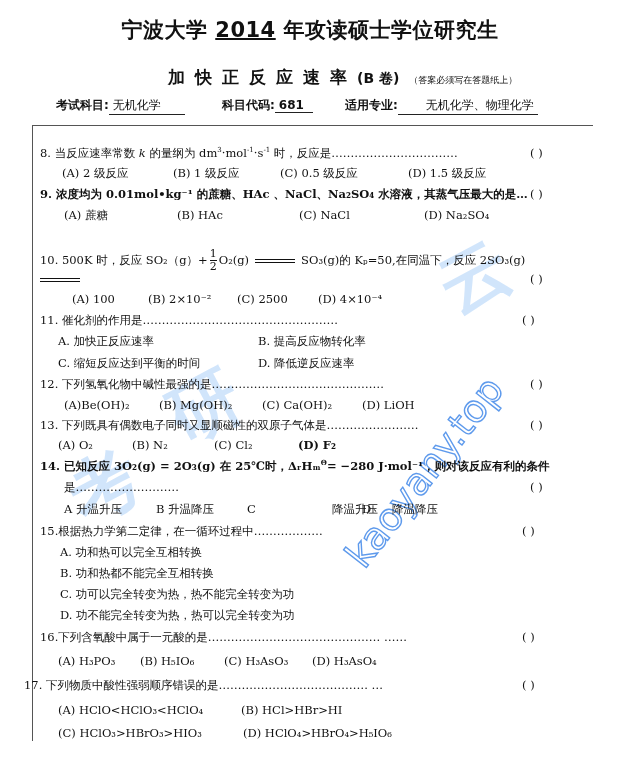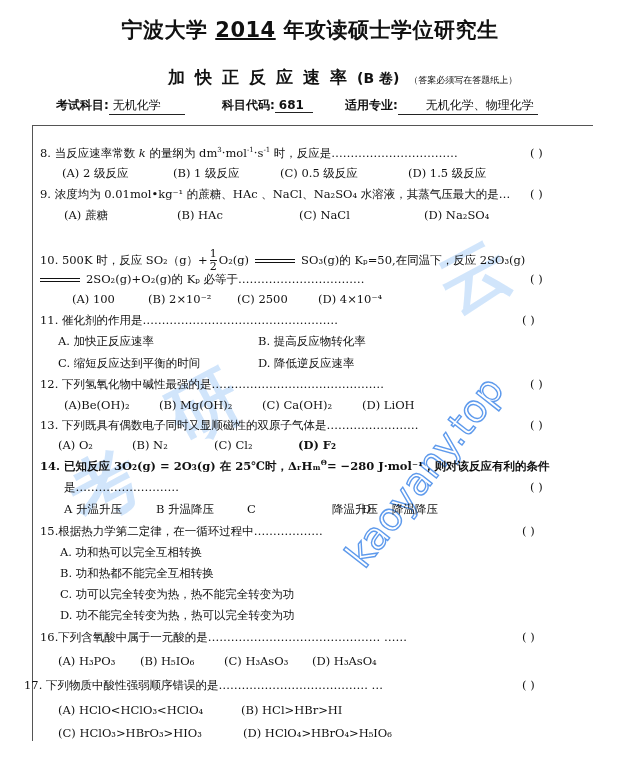--- a/index.html
+++ b/index.html
@@ -68,7 +68,7 @@
 <div class="line" style="left:280px;top:166px;">(C) 0.5  级反应</div>
 <div class="line" style="left:408px;top:166px;">(D) 1.5  级反应</div>
 
-<div class="line" style="left:40px;top:187px;">
+<div class="line" style="left:40px;top:187px;font-weight:bold;">
   <span>9.</span>
   <span>浓度均为 0.01mol•kg⁻¹ 的蔗糖、HAc 、NaCl、Na₂SO₄ 水溶液，其蒸气压最大的是…</span>
 </div>

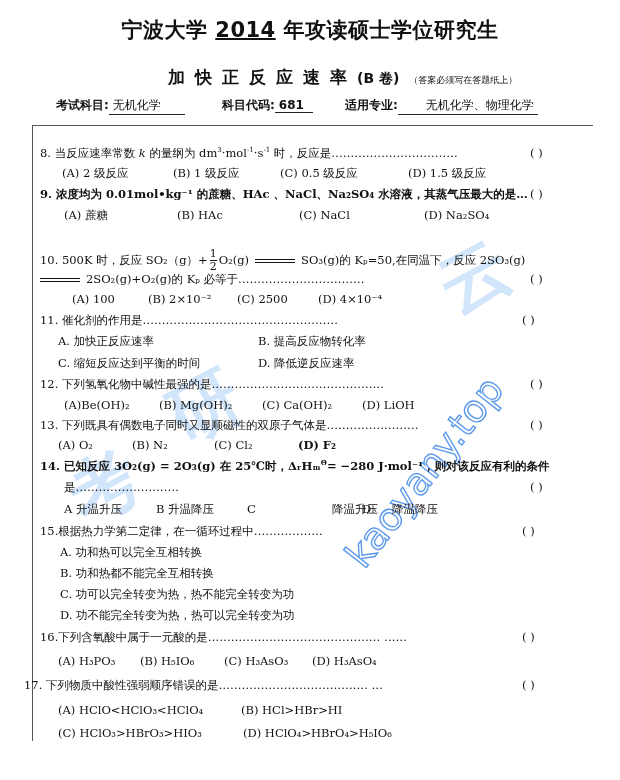--- a/index.html
+++ b/index.html
@@ -83,7 +83,7 @@
   <span>500K 时，反应 SO₂（g）+</span><span class="frac"><span class="num">1</span><span>2</span></span><span>O₂(g)</span><span class="eq-arrow"></span><span>SO₃(g)的 Kₚ=50,在同温下，反应 2SO₃(g)</span>
 </div>
 <div class="line" style="left:40px;top:272px;">
-  <span class="eq-arrow" style="margin-left:0;"></span><span>2SO₂(g)+O₂(g)的 Kₚ 必等于……………………………</span>
+  <span class="eq-arrow" style="margin-left:0;"></span>
 </div>
 <div class="paren" style="left:530px;top:272px;">(        )</div>
 <div class="line" style="left:72px;top:292px;">(A) 100</div>

